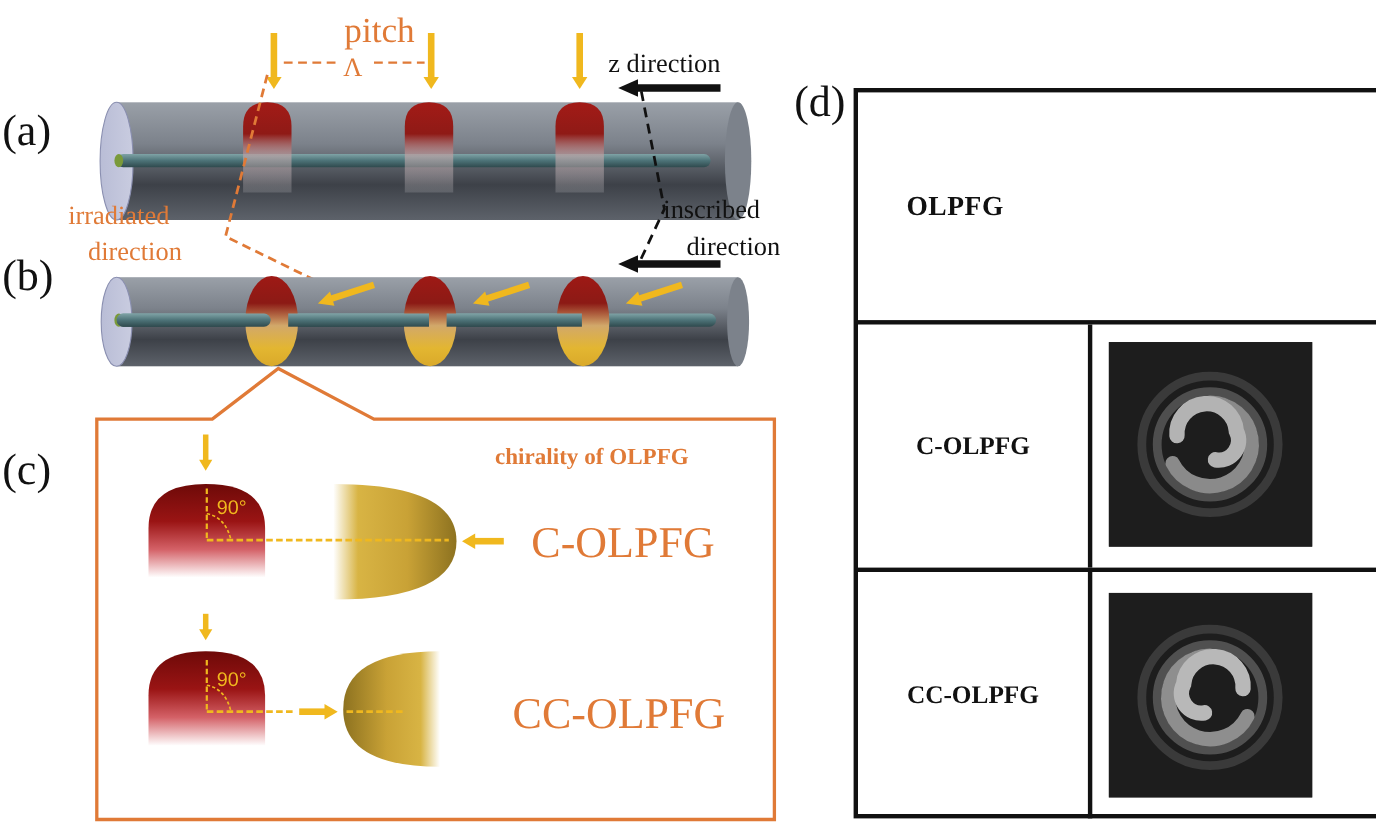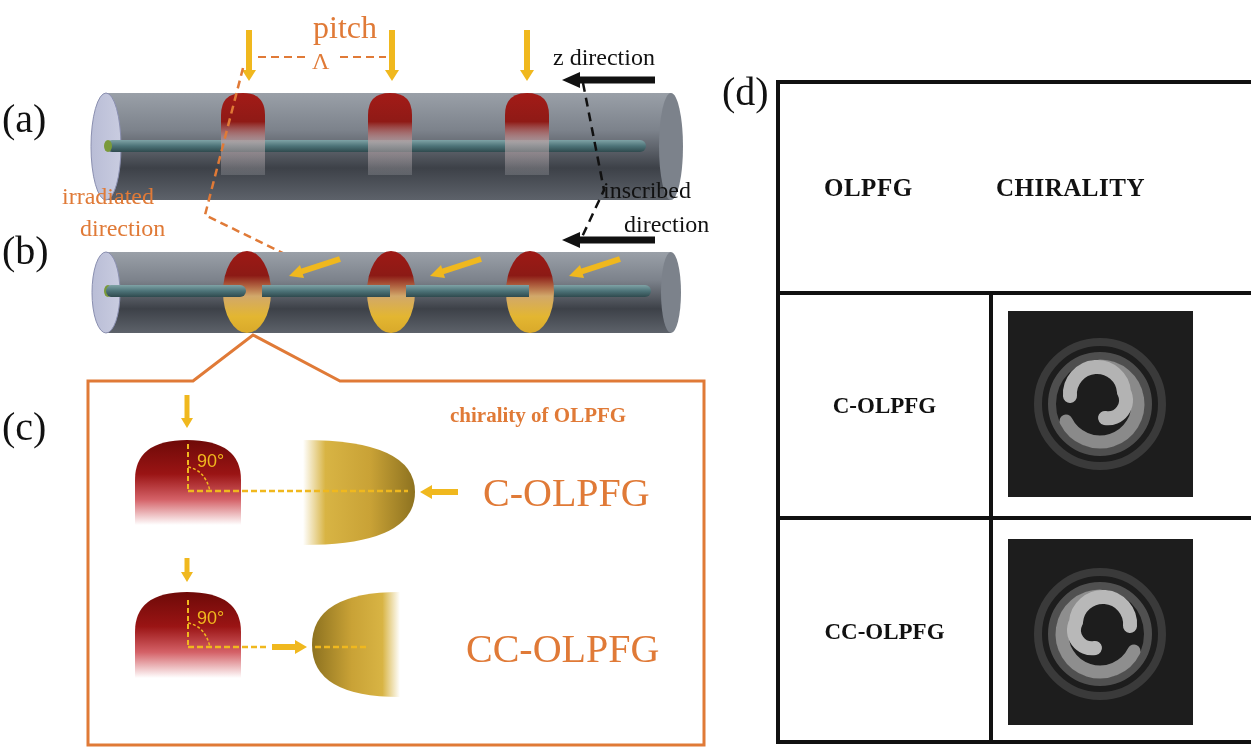--- a/index.html
+++ b/index.html
@@ -196,7 +196,6 @@
   <div class="table-d">
     <div class="td-header">
       <div class="td-h-cell" style="left:44px;">OLPFG</div>
-      <div class="td-h-cell" style="left:216px;">CHIRALITY</div>
     </div>
     <div class="td-row r1">
       <div class="td-left">

